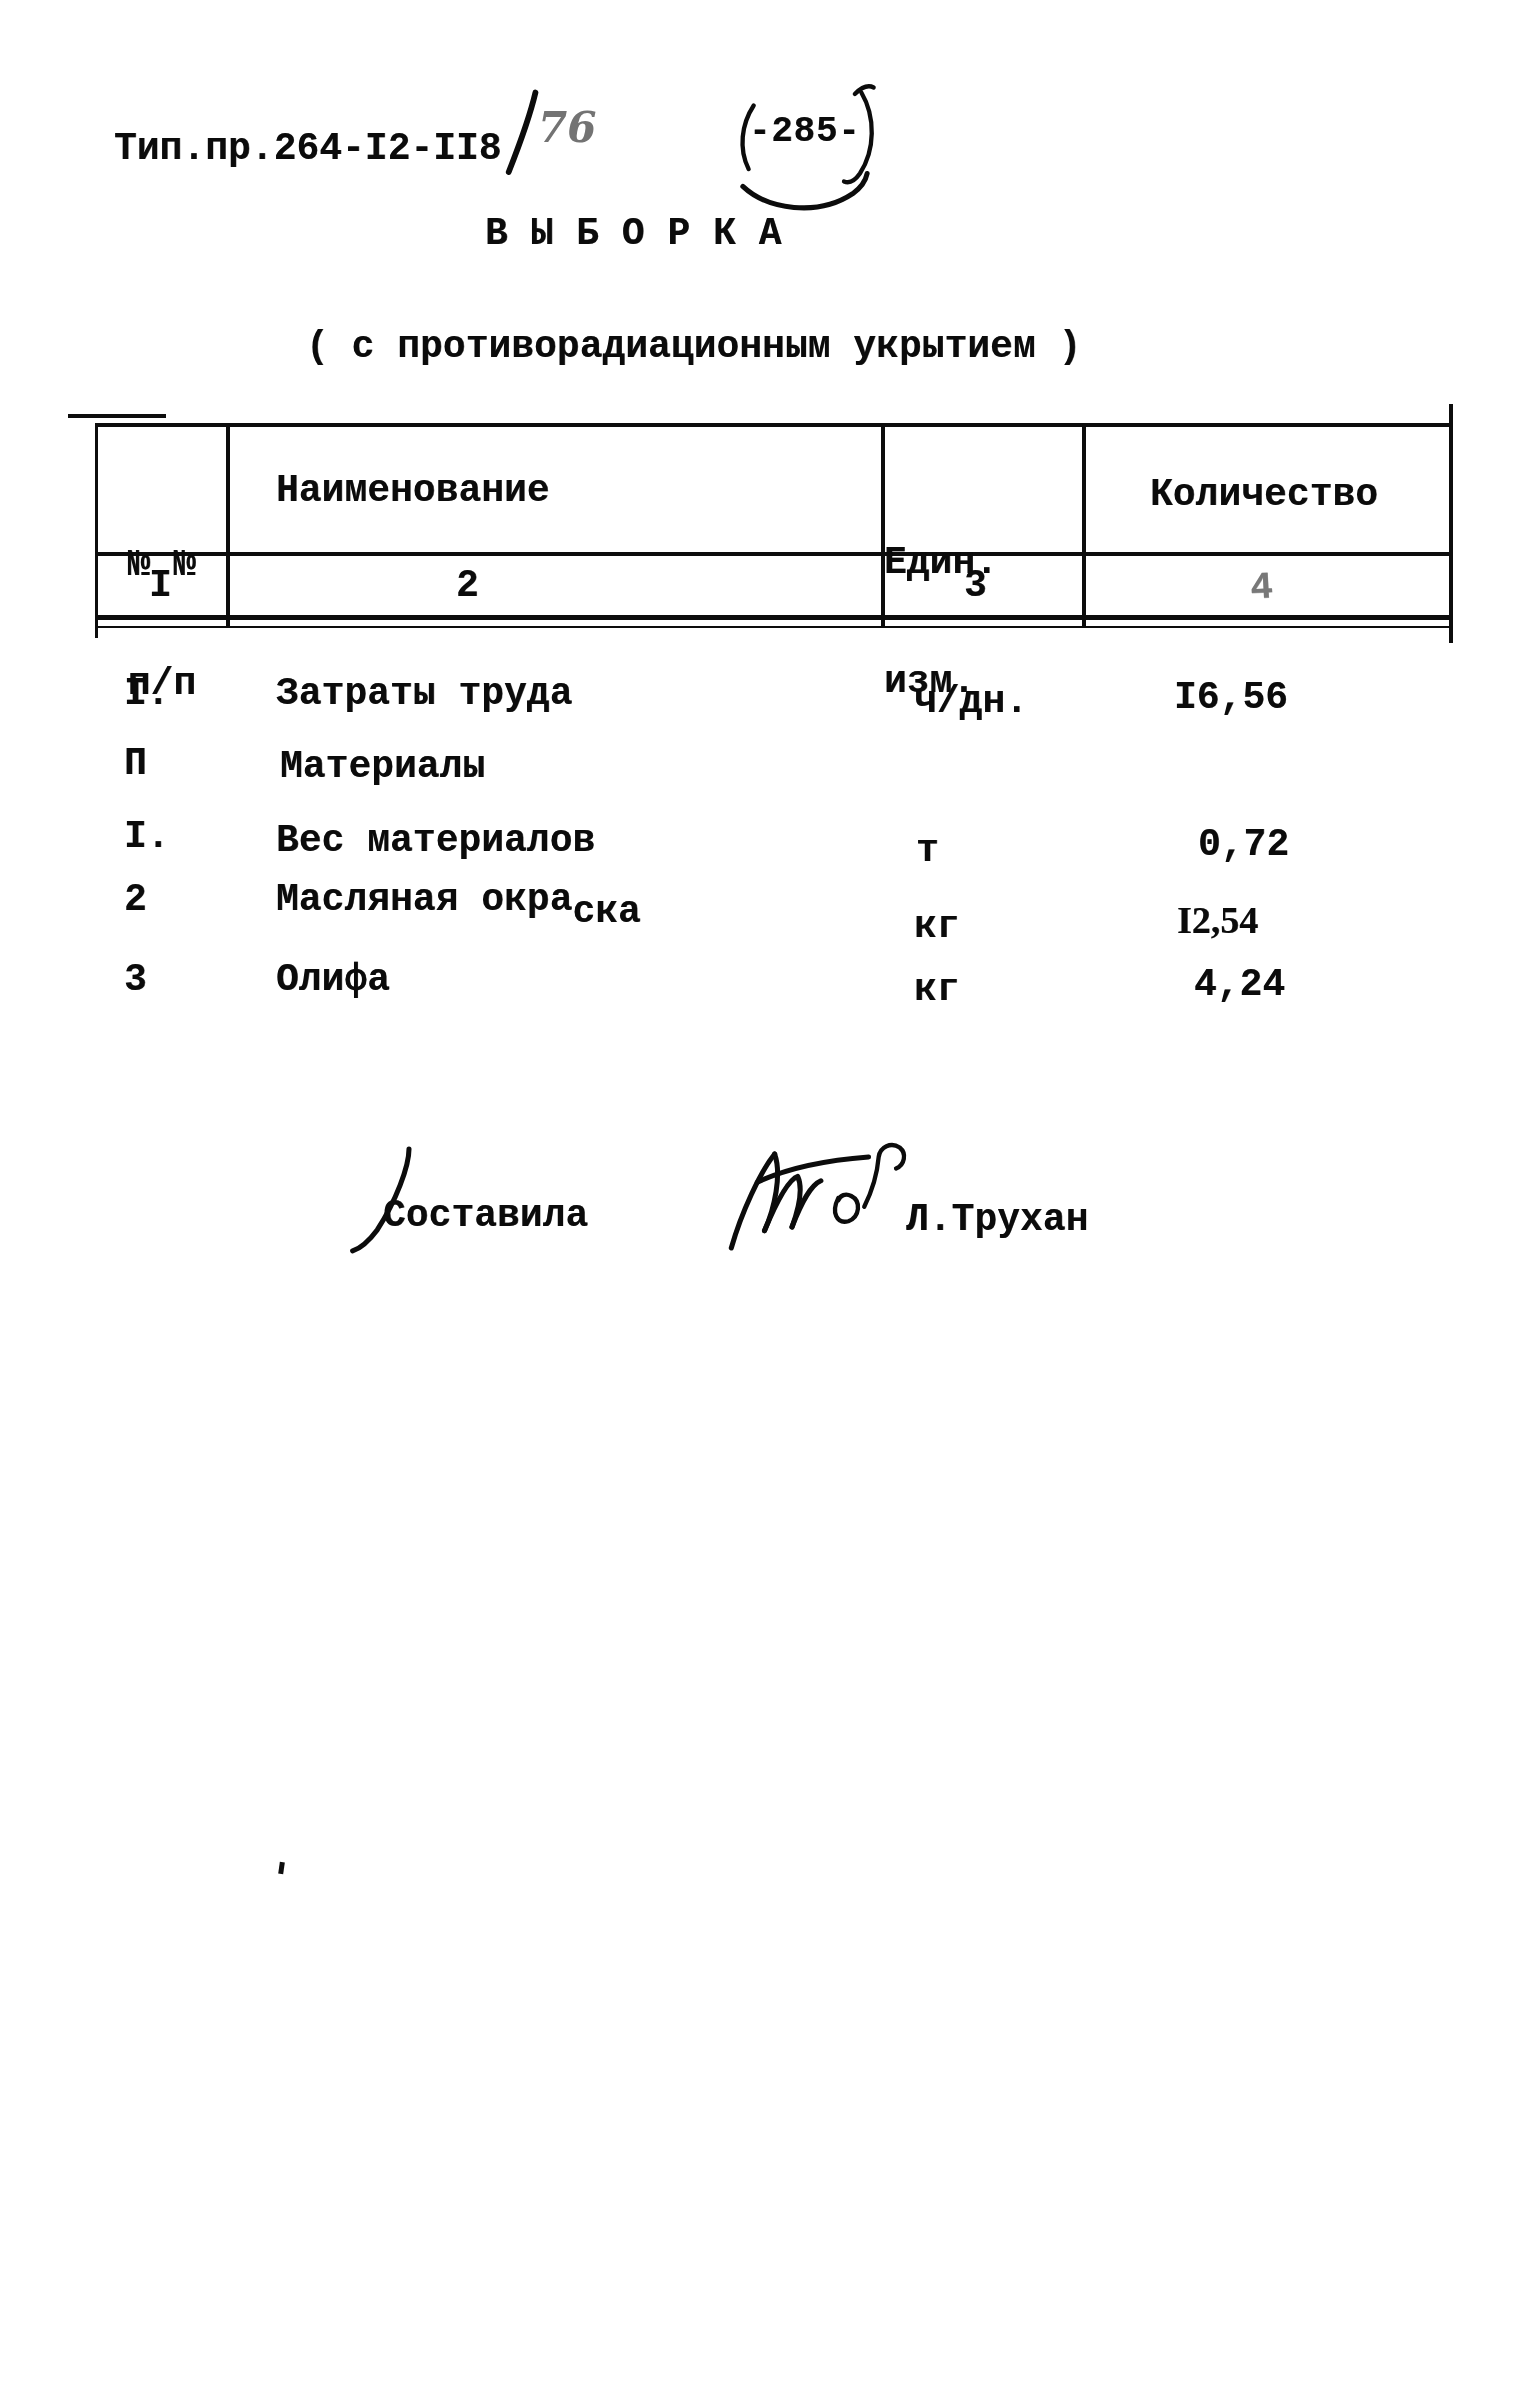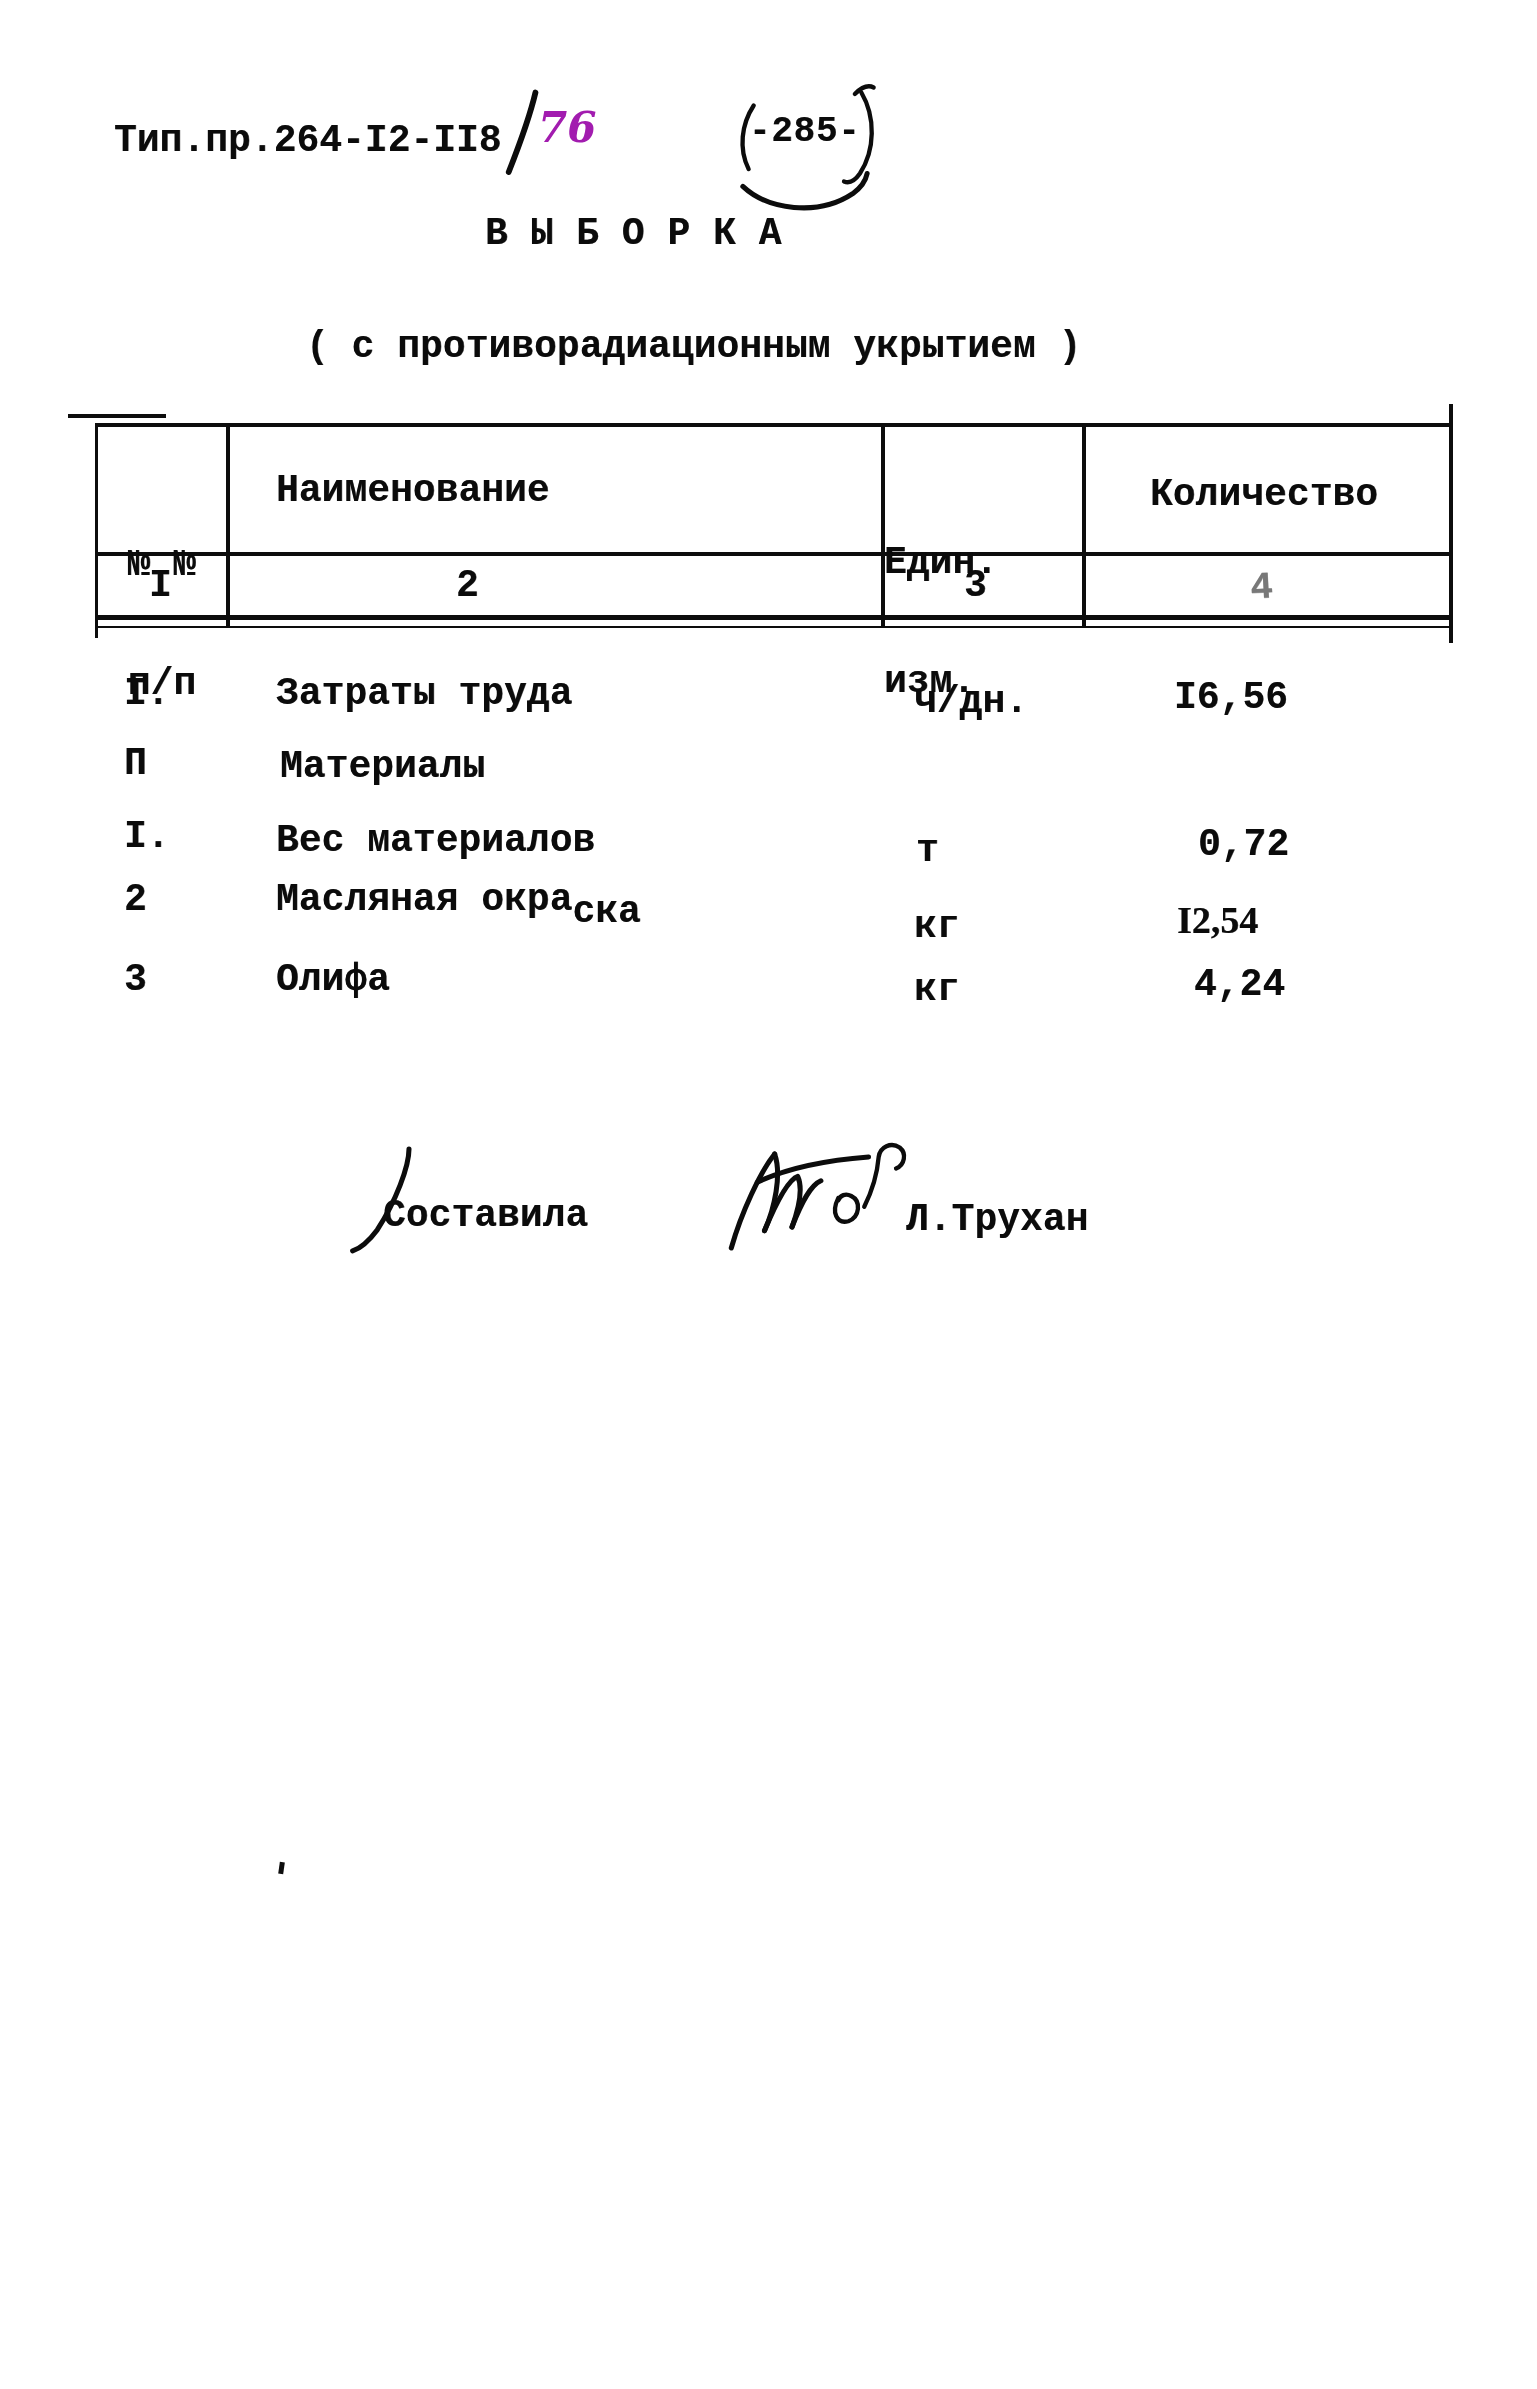--- a/index.html
+++ b/index.html
@@ -46,7 +46,7 @@
 
 <div class="page">
 
-  <div class="tw" style="left:114px;top:121px;">Тип.пр.264-I2-II8</div>
+  <div class="tw" style="left:114px;top:129px;">Тип.пр.264-I2-II8</div>
   <div class="hand" style="left:538px;top:103px;font-size:42px;">76</div>
 
   <div class="tw tw-sm" style="left:749px;top:113px;letter-spacing:0.7px;">-285-</div>

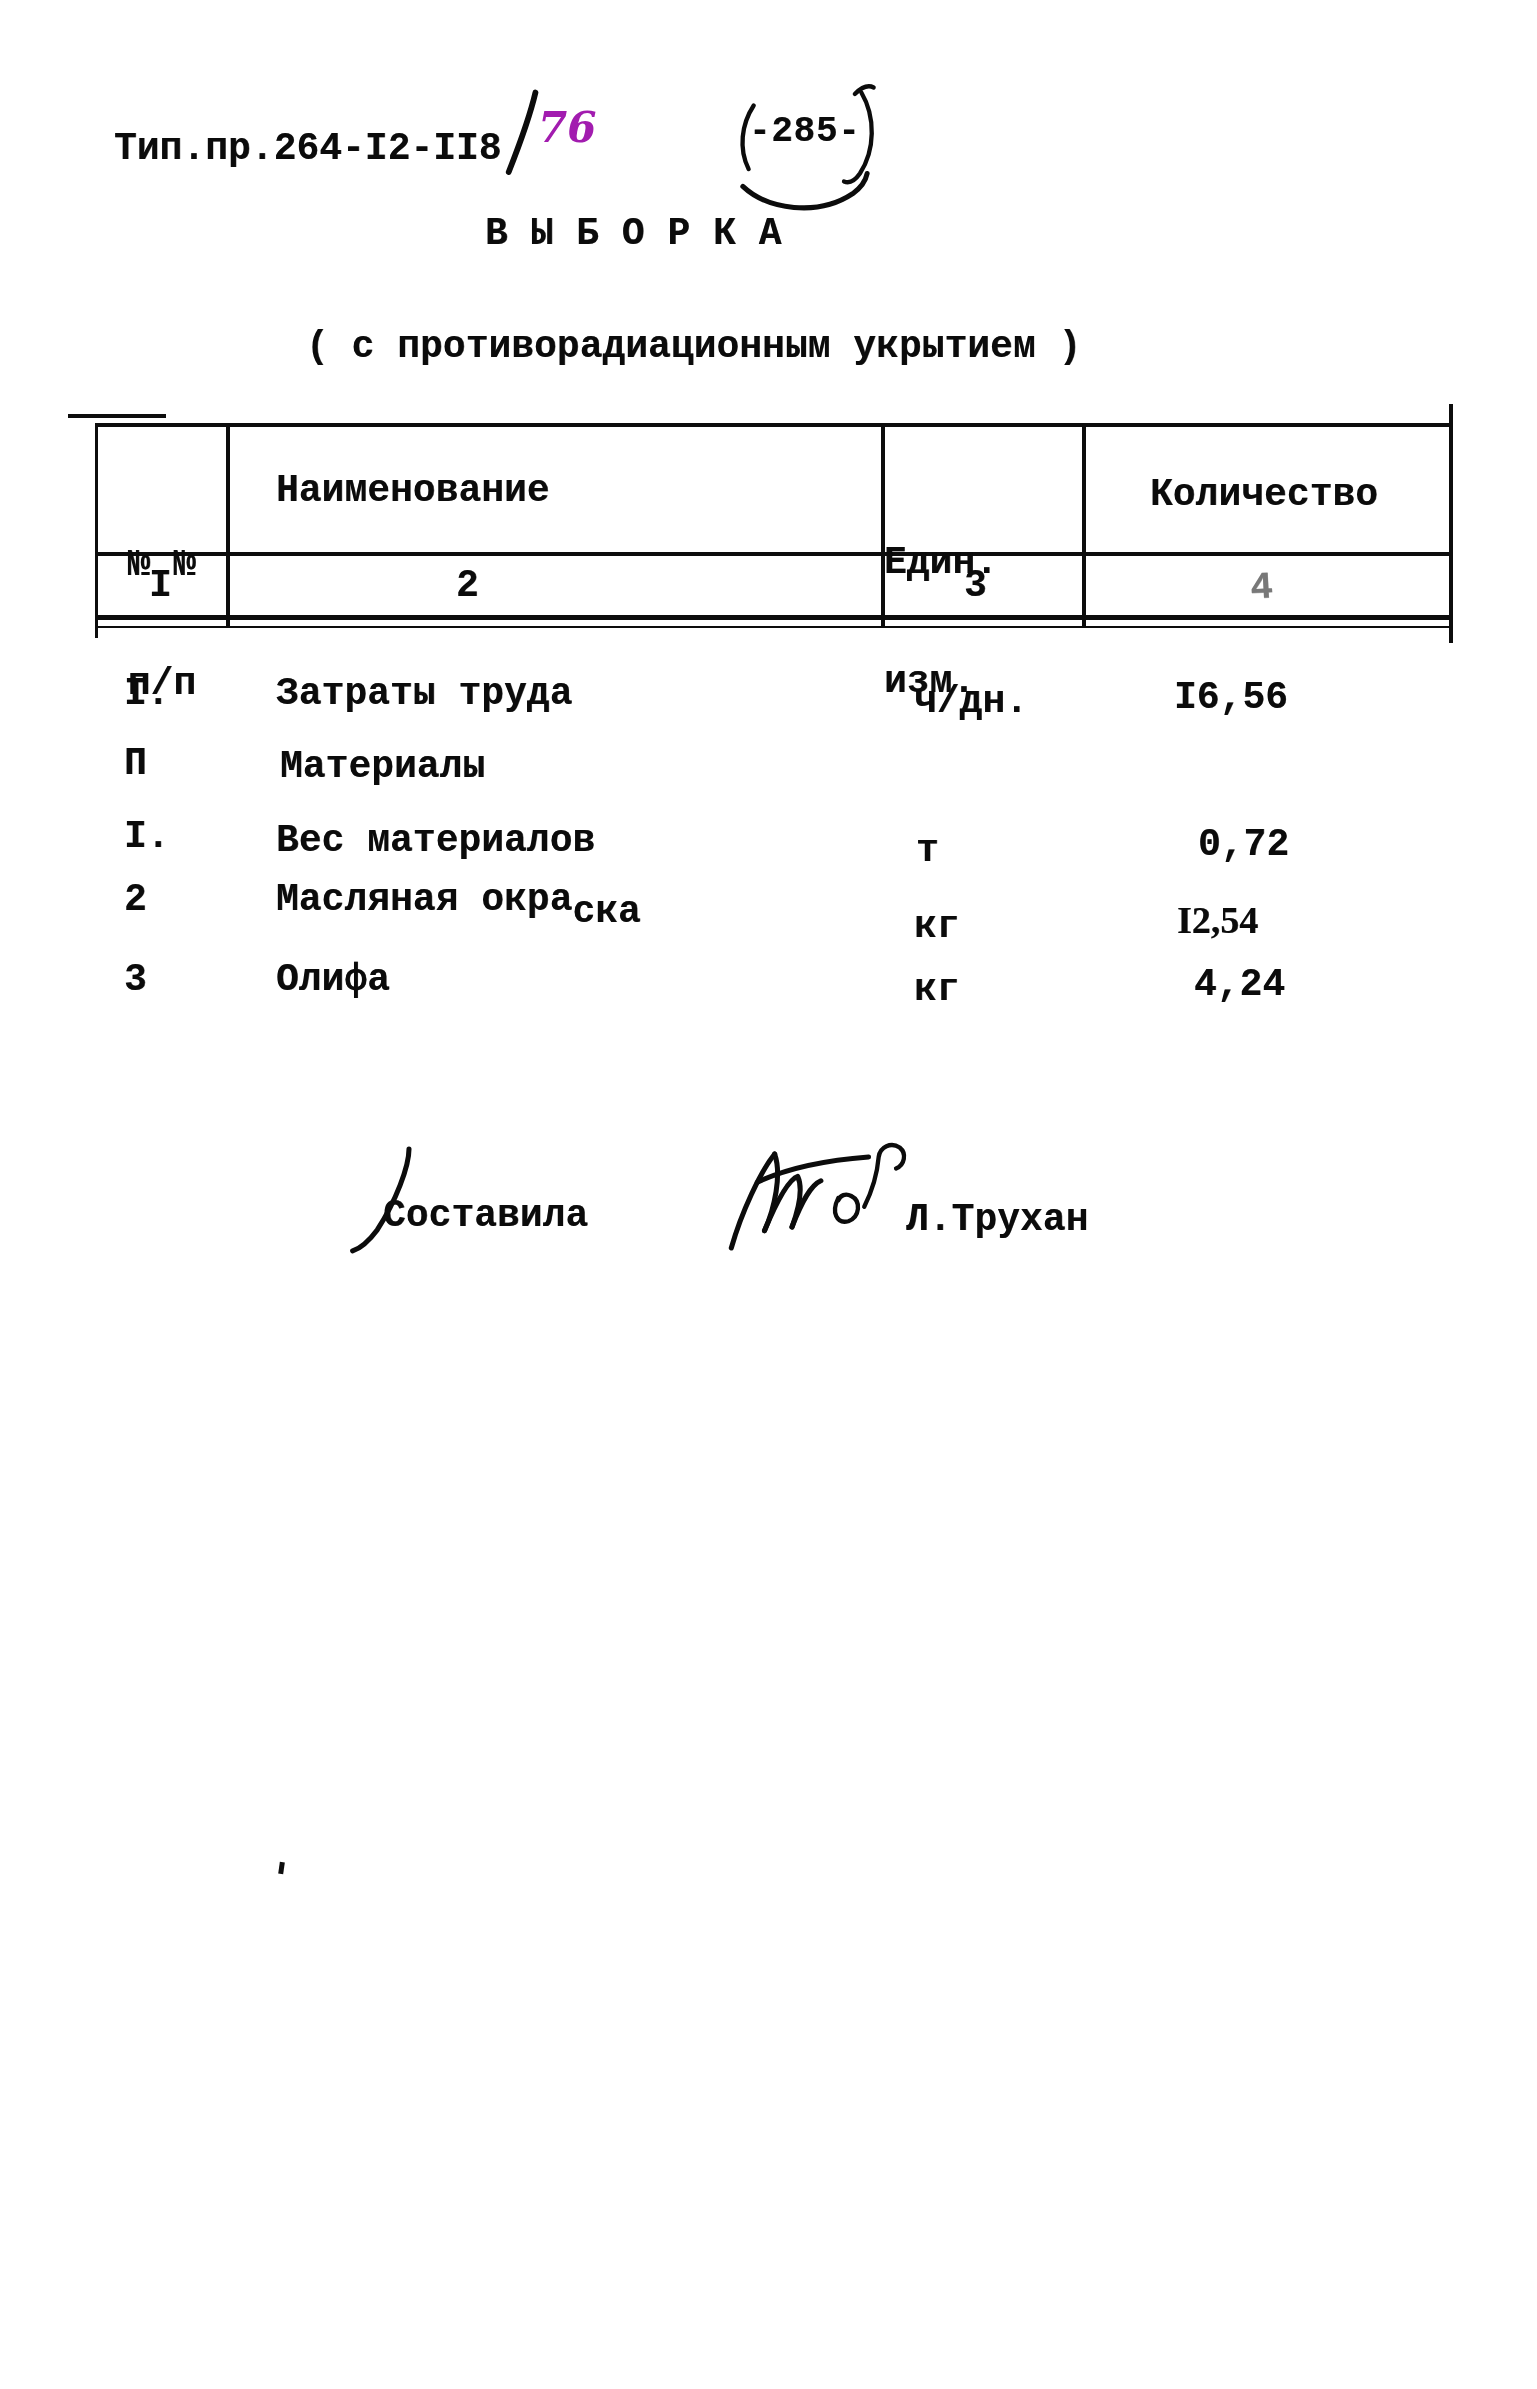--- a/index.html
+++ b/index.html
@@ -29,7 +29,7 @@
     font-family:"DejaVu Serif",serif;
     font-style:italic;
     font-weight:bold;
-    color:#a21caf;
+    color:#737373;
   }
   .formula{display:inline-block;white-space:pre;}
   .f-t{font-family:"DejaVu Serif",serif;font-style:italic;font-weight:bold;font-size:42px;}

